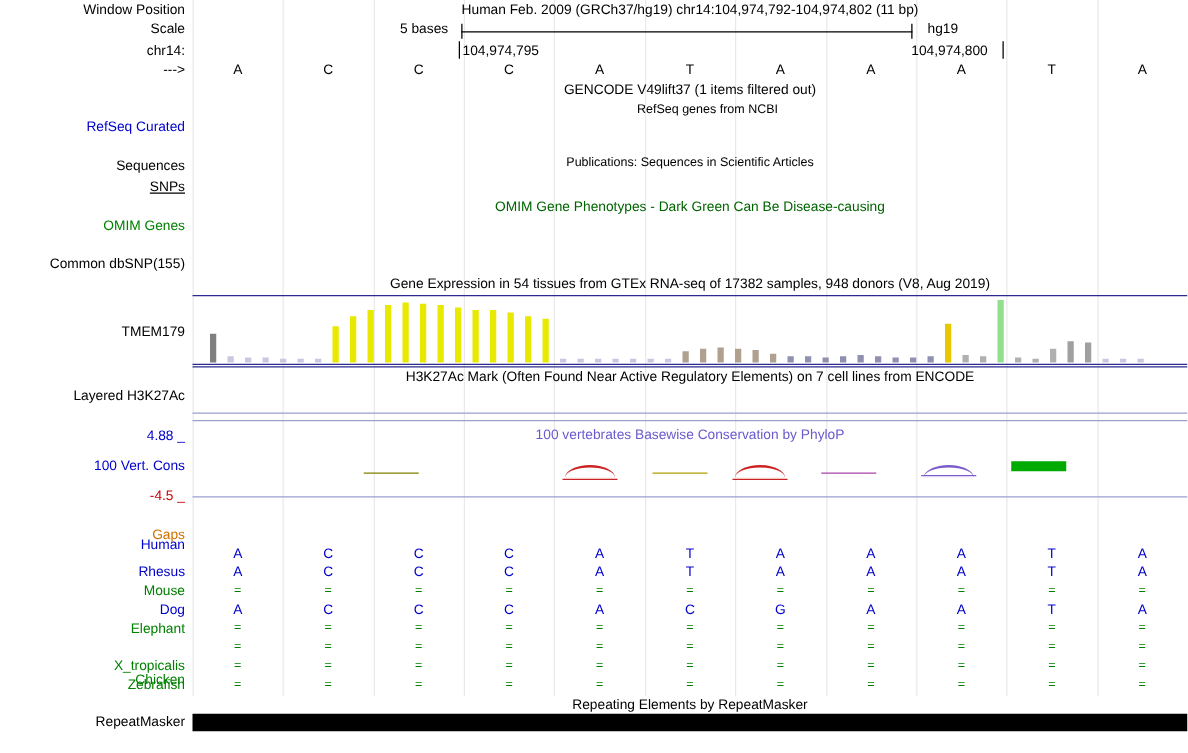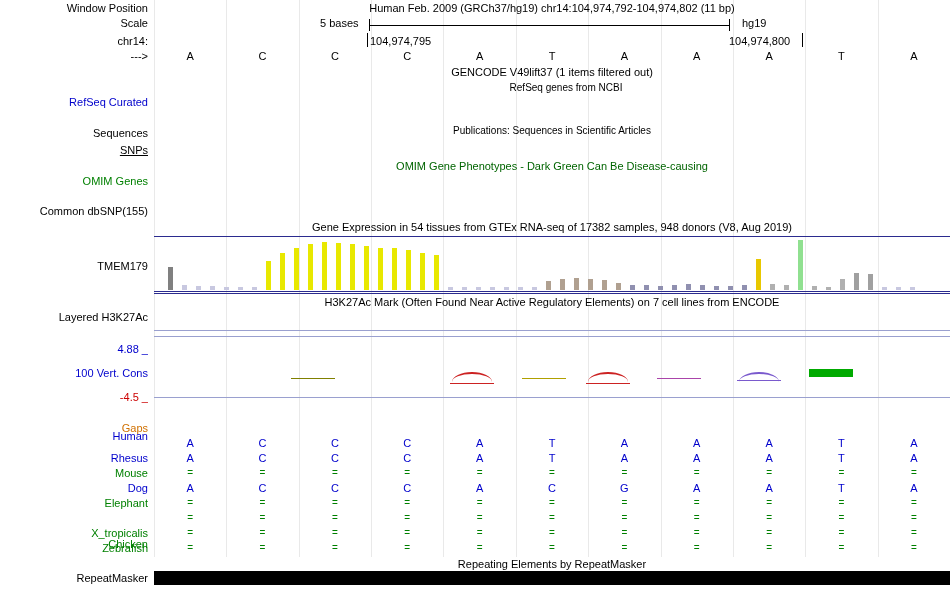--- a/index.html
+++ b/index.html
@@ -205,6 +205,7 @@
     <div class="hsep" style="top:293px;"></div>
     <div class="hsep2" style="top:330px;"></div>
 
+    <div class="centered ct-purple" style="top:342px;">100 vertebrates Basewise Conservation by PhyloP</div>
     <div id="conswig">
         <div class="consline" style="position: absolute; left: 137.2px; top: 378px; width: 44px; height: 1px; background: rgb(128, 128, 0);"></div>
         <div class="consline" style="position: absolute; left: 296.4px; top: 383px; width: 44px; height: 1px; background: rgb(204, 34, 34);"></div>

